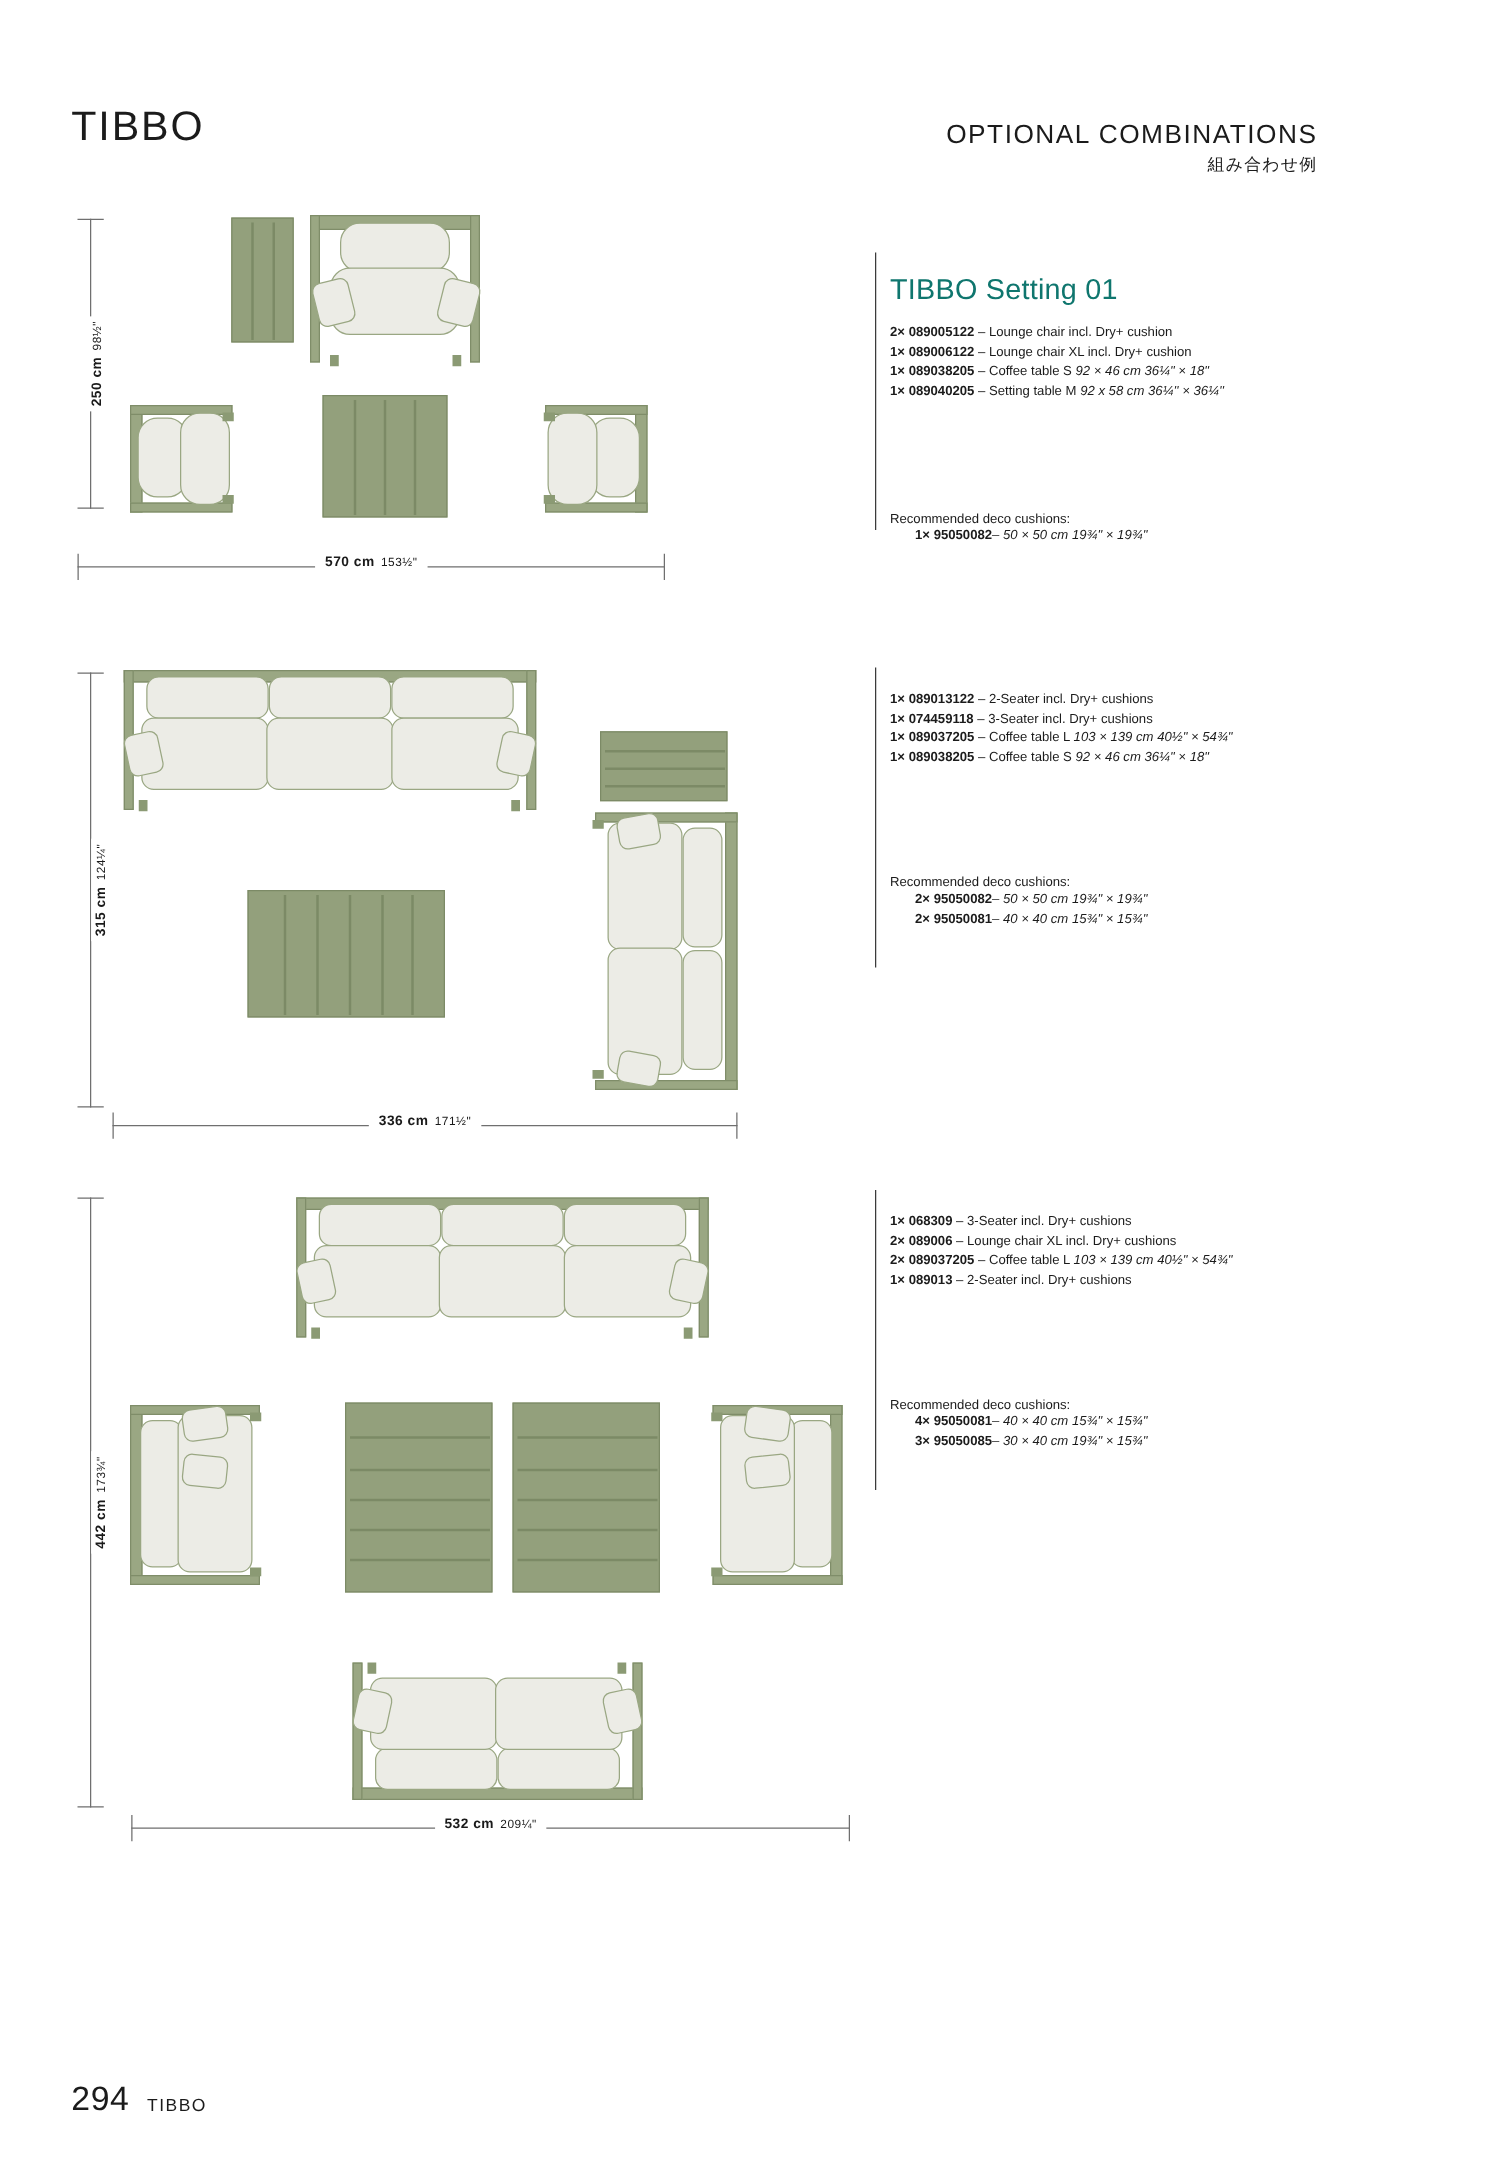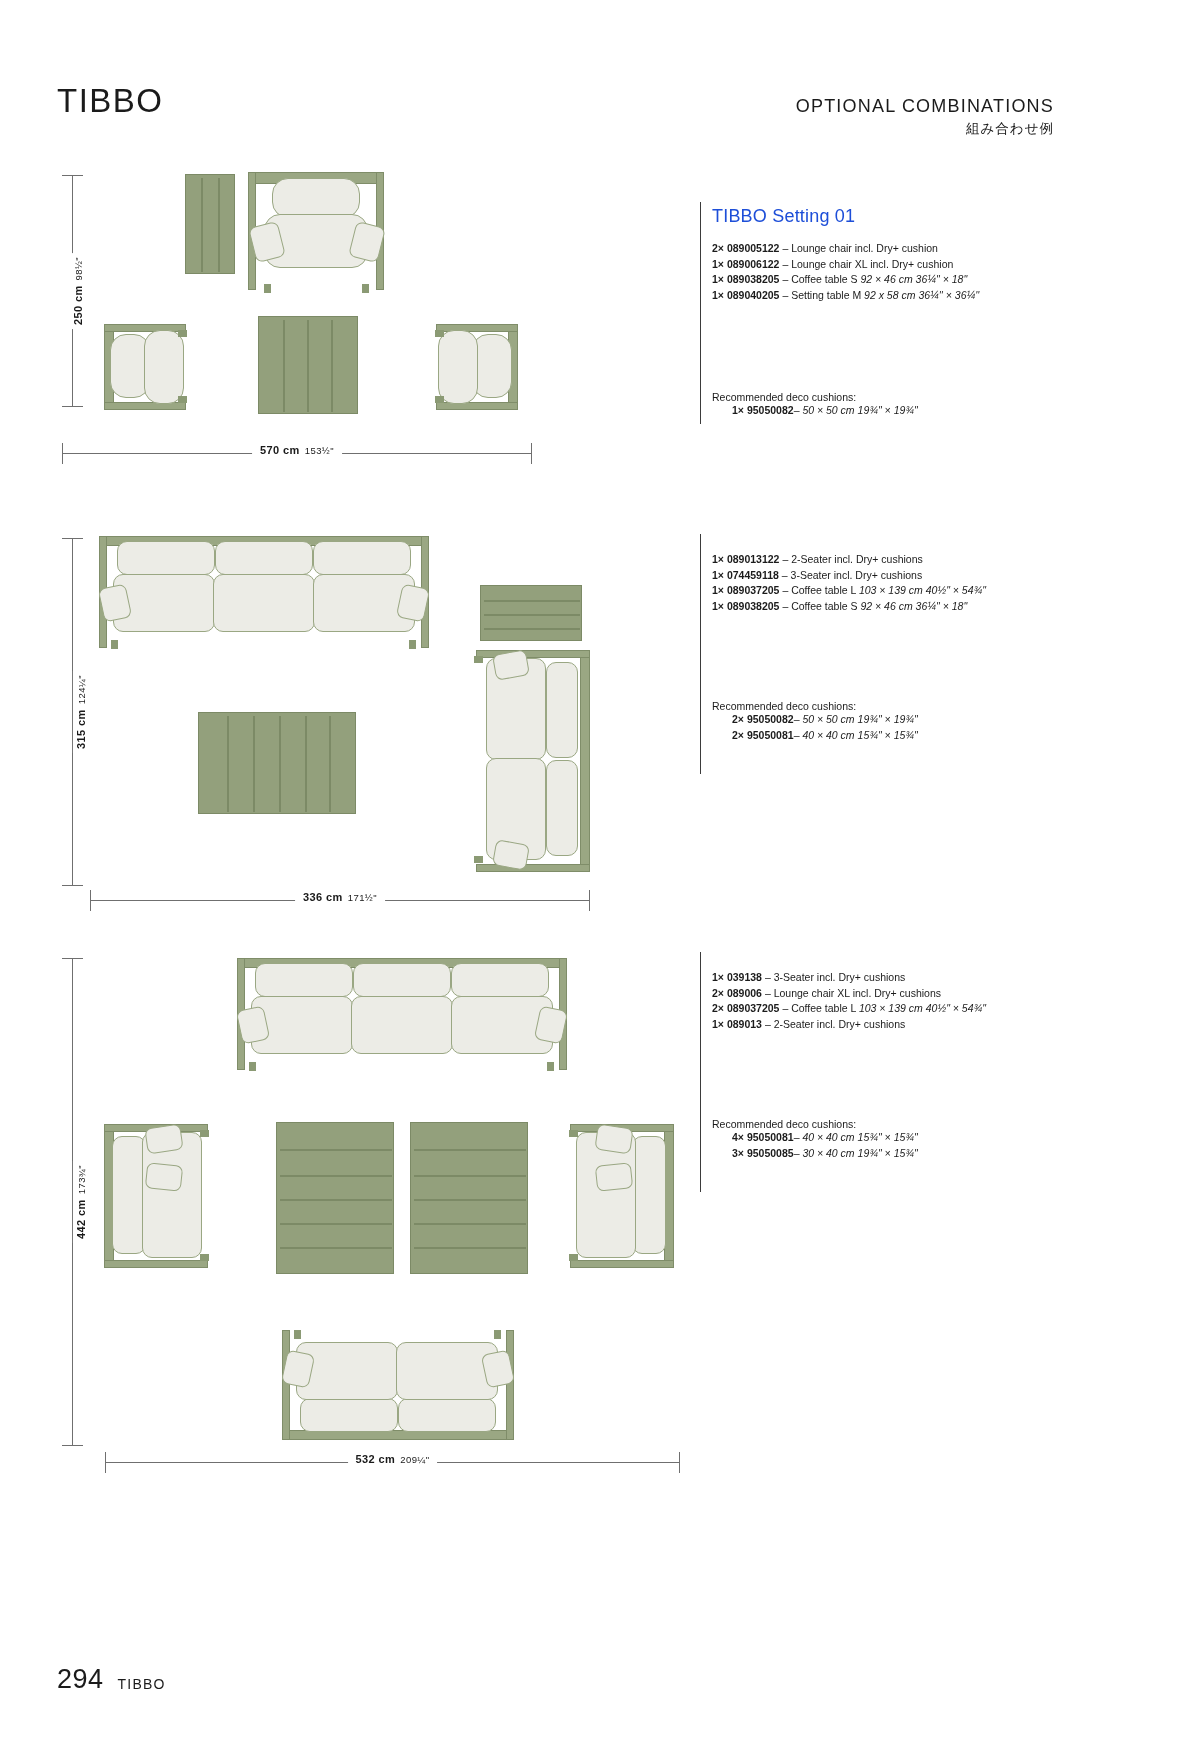--- a/index.html
+++ b/index.html
@@ -19,7 +19,7 @@
     font-size:33px; letter-spacing:1.5px; font-weight:400; color:#1b1b1b;
   }
   .header-right { position:absolute; right:150px; top:96px; text-align:right; }
-  .header-right .en { font-size:18px; letter-spacing:1.2px; color:#1b1b1b; }
+  .header-right .en { font-size:21px; letter-spacing:1.2px; color:#1b1b1b; }
   .header-right .jp { font-size:13.5px; letter-spacing:1px; color:#1b1b1b; margin-top:3px; }
 
   

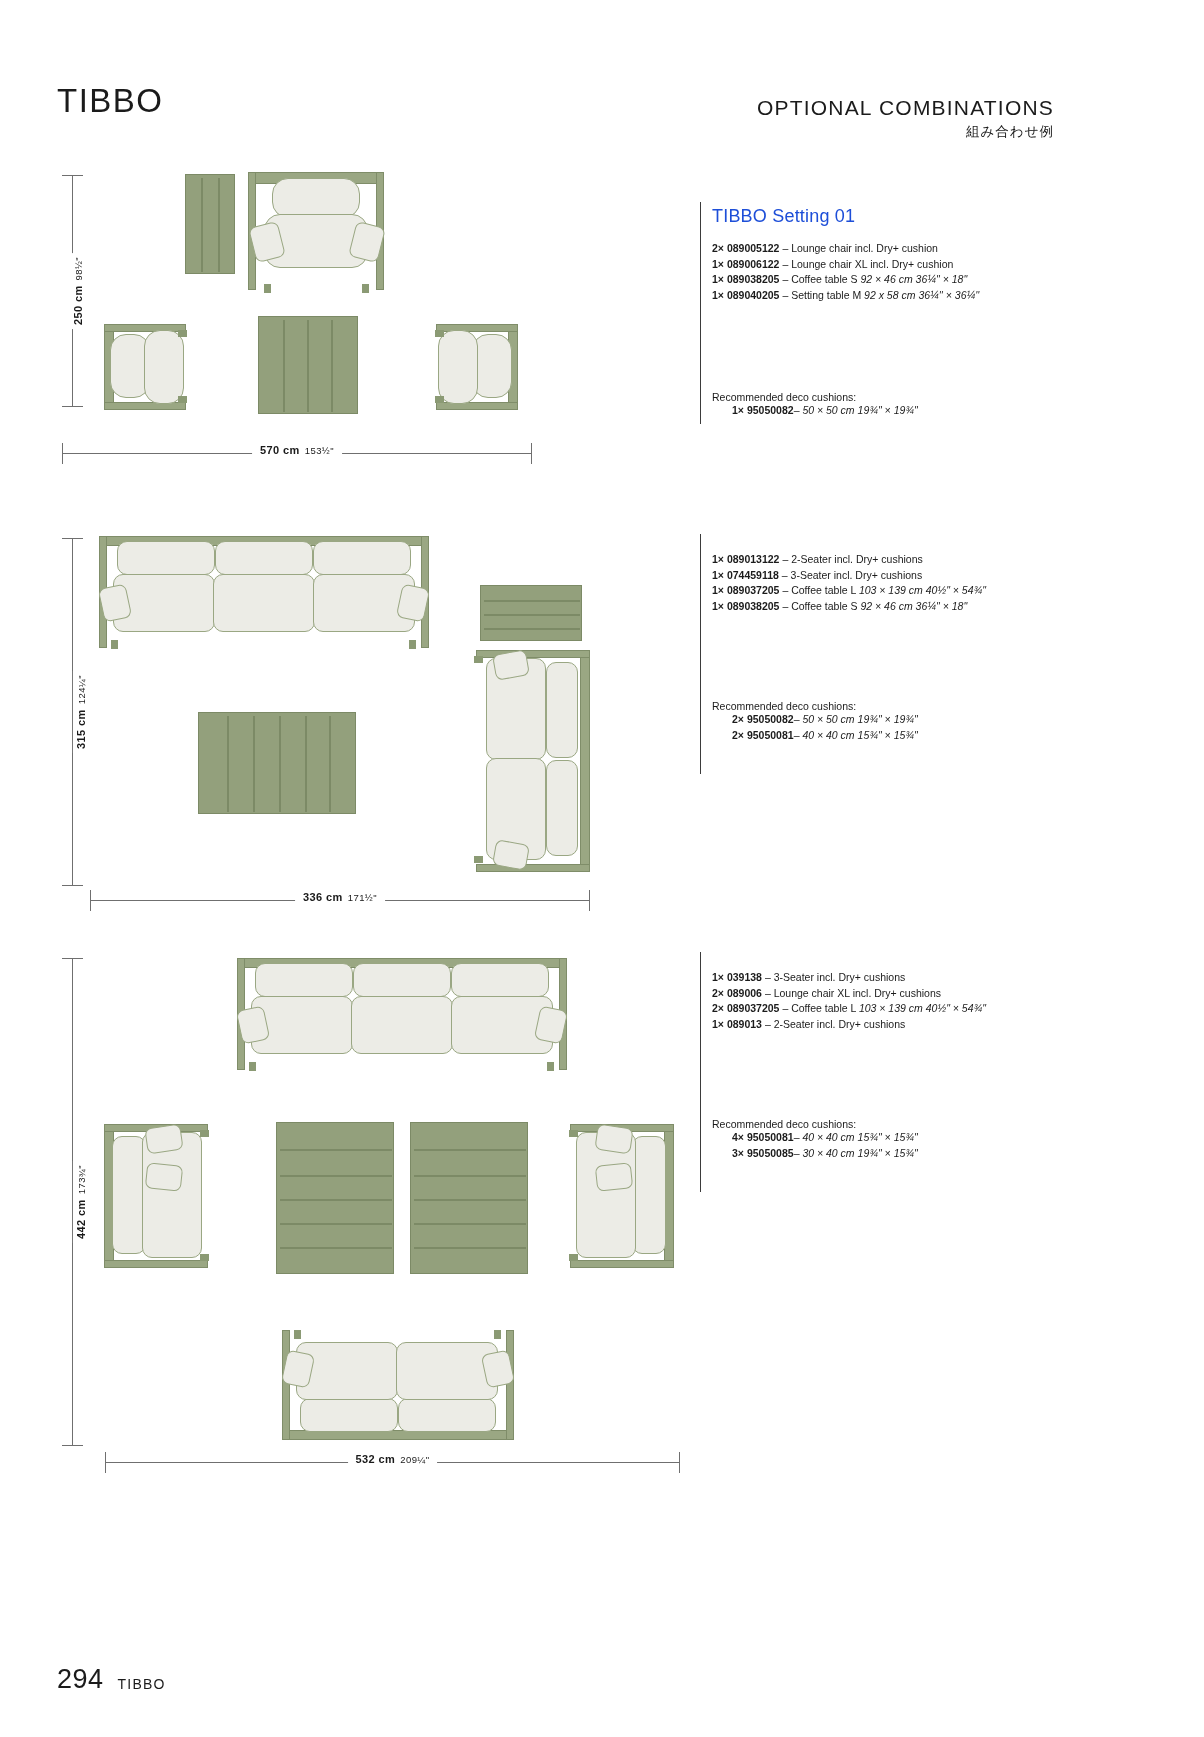--- a/index.html
+++ b/index.html
@@ -29,7 +29,7 @@
 
   
   .setting { position:absolute; }
-  .set-title { font-size:18px; color:#1d4ed8; letter-spacing:0.2px; }
+  .set-title { font-size:23px; color:#0f766e; letter-spacing:0.2px;margin-top:12px; }
   .items { margin-top:14px; }
   .item { font-size:10.5px; line-height:15.5px; color:#1b1b1b; white-space:nowrap; }
   .item b { font-weight:700; }

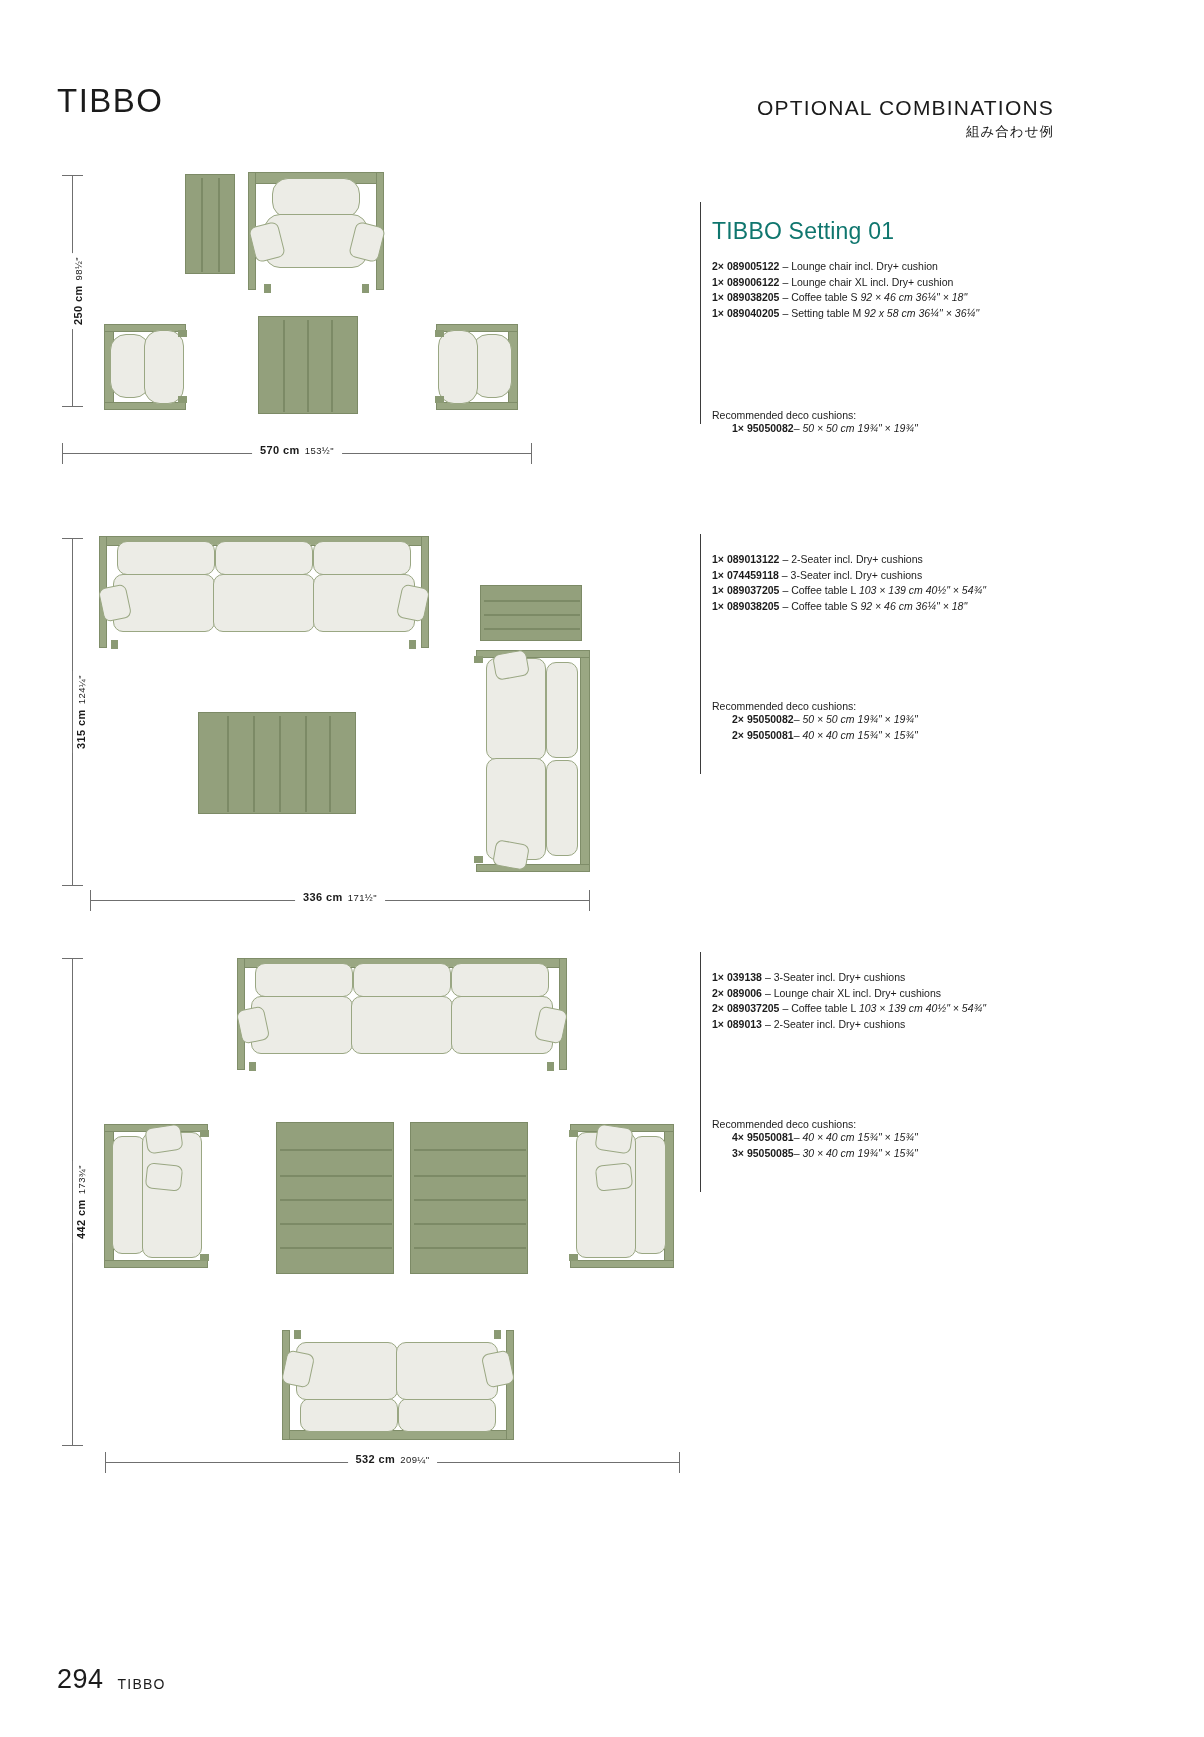--- a/index.html
+++ b/index.html
@@ -393,7 +393,7 @@
   <div class="setting" style="left:712px; top:956px; width:430px;">
     <div class="items">
       <div class="item">
-        <b>1×</b> <b>039138</b>
+        <b>1×</b> <b>068309</b>
         <span>– 3-Seater incl. Dry+ cushions</span> <i></i>
       </div>
       <div class="item">

